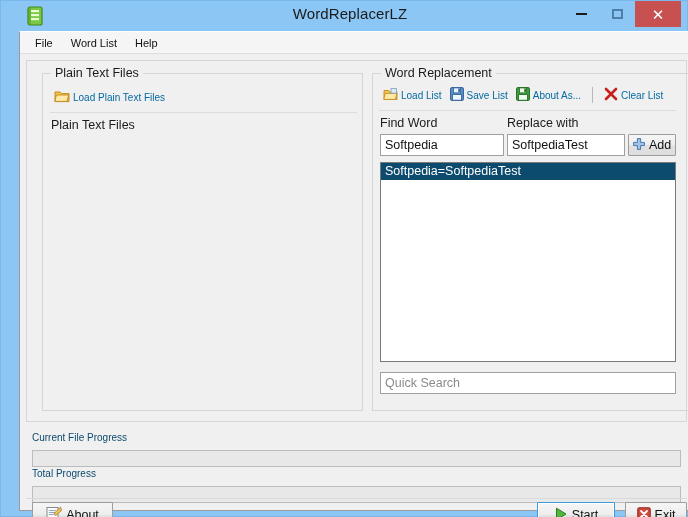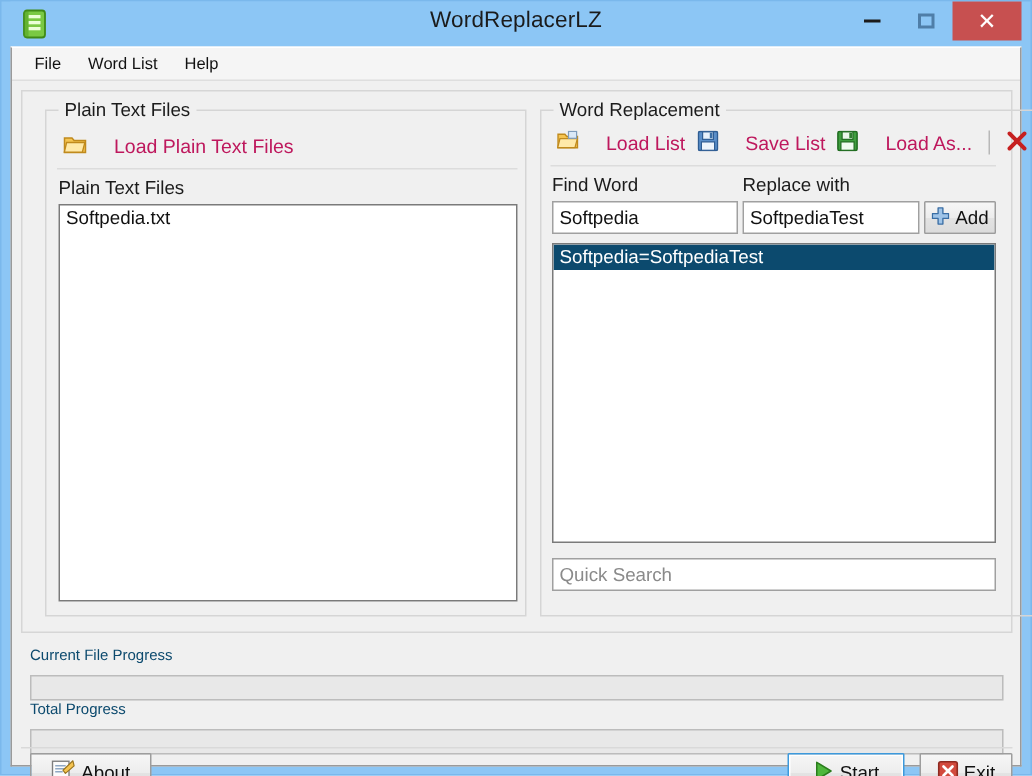--- a/index.html
+++ b/index.html
@@ -24,7 +24,7 @@
     width: 688px; height: 517px;
     background: #8cc6f5;
     border: 1px solid #7ab8ec;
-    padding: 0 6px 6px 6px;
+    padding: 0 6px 6px 18px;
   }
 
   

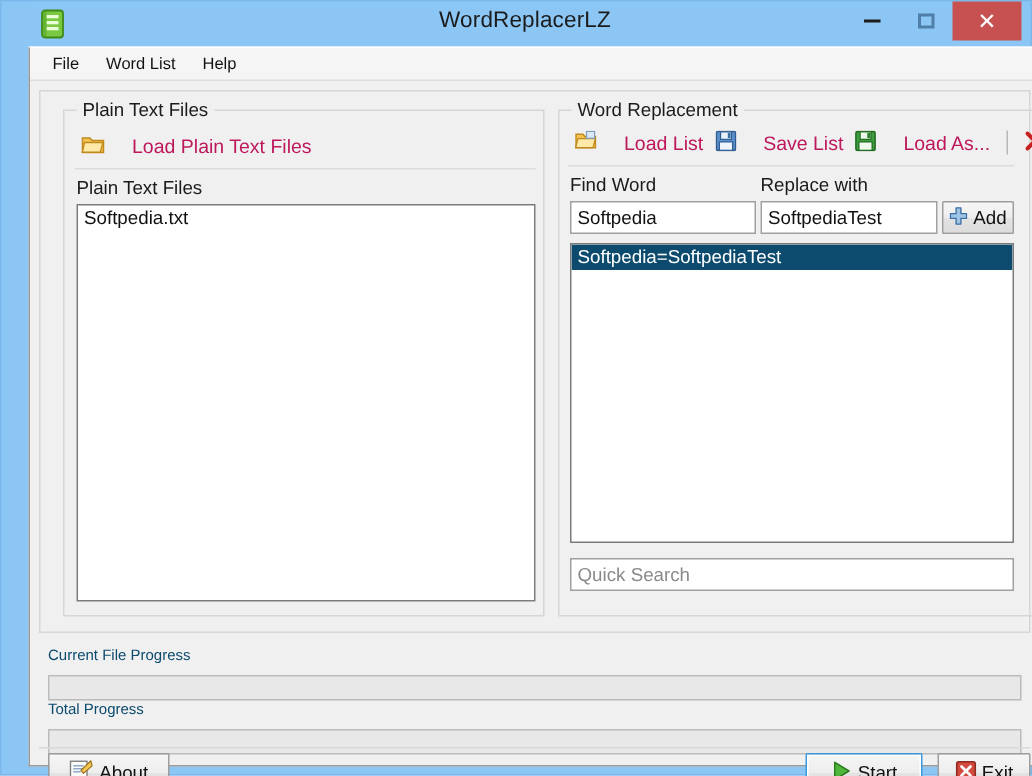--- a/index.html
+++ b/index.html
@@ -147,10 +147,10 @@
   .toolbtn {
     display: flex;
     align-items: center;
-    gap: 18px;
+    gap: 3px;
     padding: 2px 4px;
-    font-size: 13px;
-    color: #be185d;
+    font-size: 10px;
+    color: #0369a1;
     cursor: default;
     white-space: nowrap;
   }

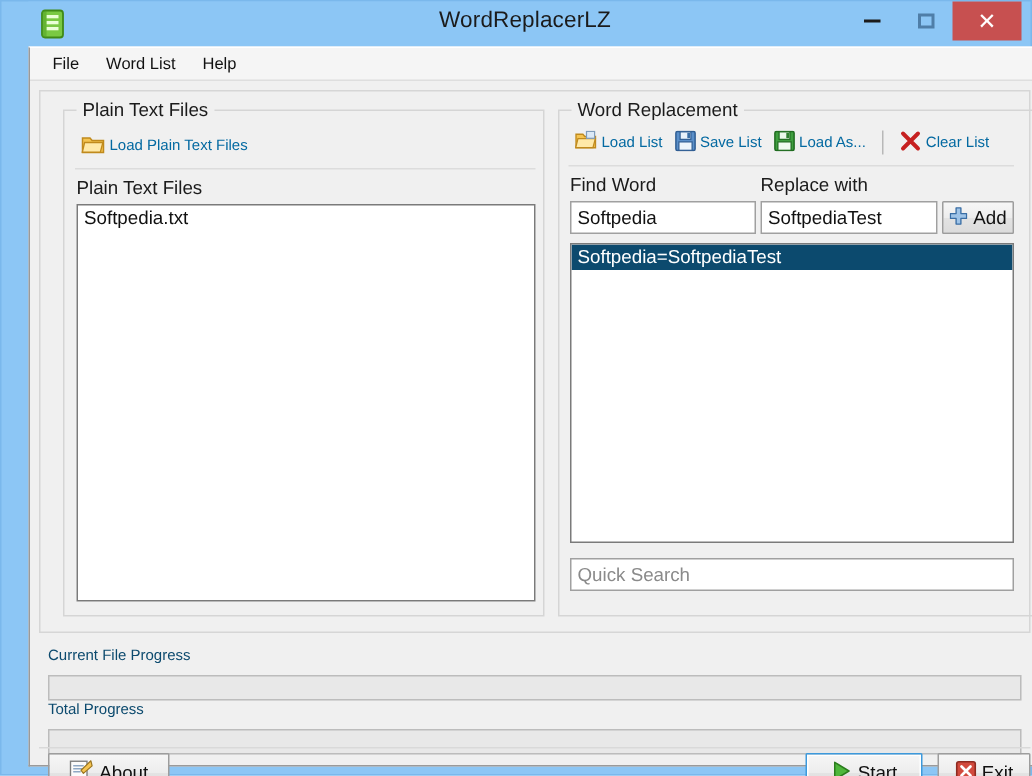--- a/index.html
+++ b/index.html
@@ -355,7 +355,7 @@
                 <rect x="2.6" y="7.6" width="8.8" height="5.6" fill="#f0fbf0" stroke="#1f6b1f" stroke-width="0.8"></rect>
               </svg>
             </span>
-            <span>Load As...</span>
+            <span>About As...</span>
           </div>
 
           <span class="tool-sep"></span>

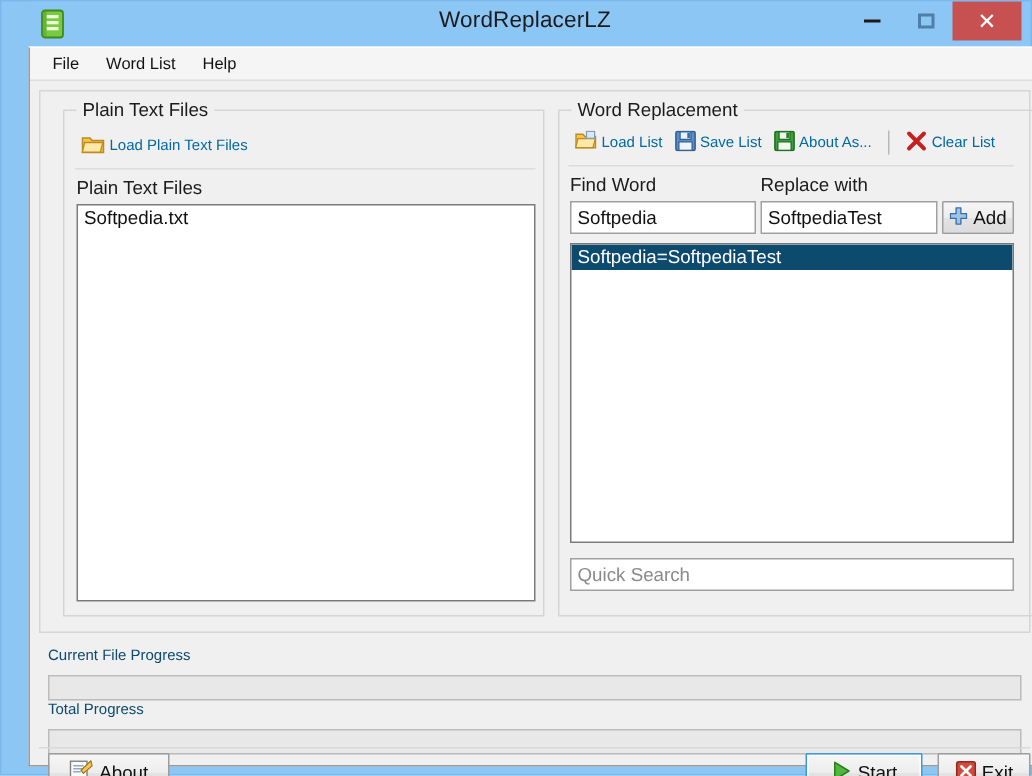--- a/index.html
+++ b/index.html
@@ -313,9 +313,6 @@
 
         <span class="fieldlabel" style="left:8px; top:44px;">Plain Text Files</span>
 
-        <div class="listbox" style="left:8px; top:62px; width:306px; height:265px;">
-          <div class="listitem">Softpedia.txt</div>
-        </div>
       </div>
 
       <div class="groupbox" id="grp-right">

